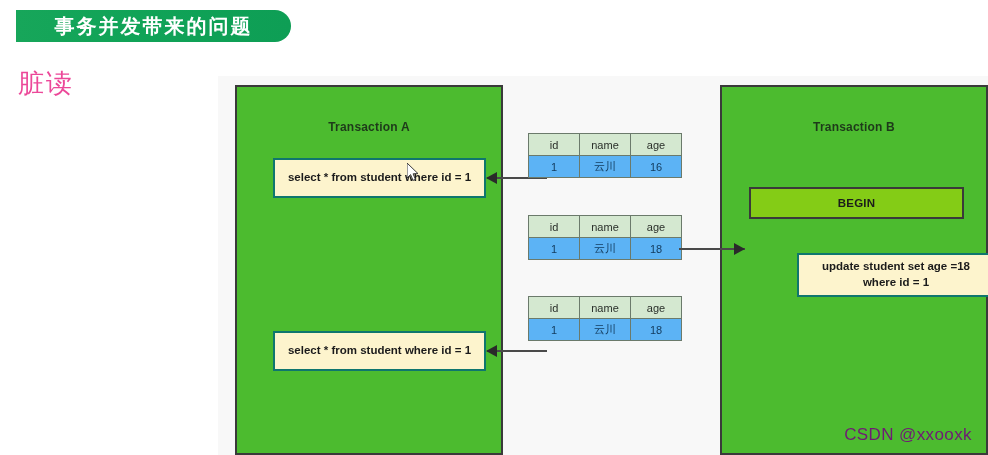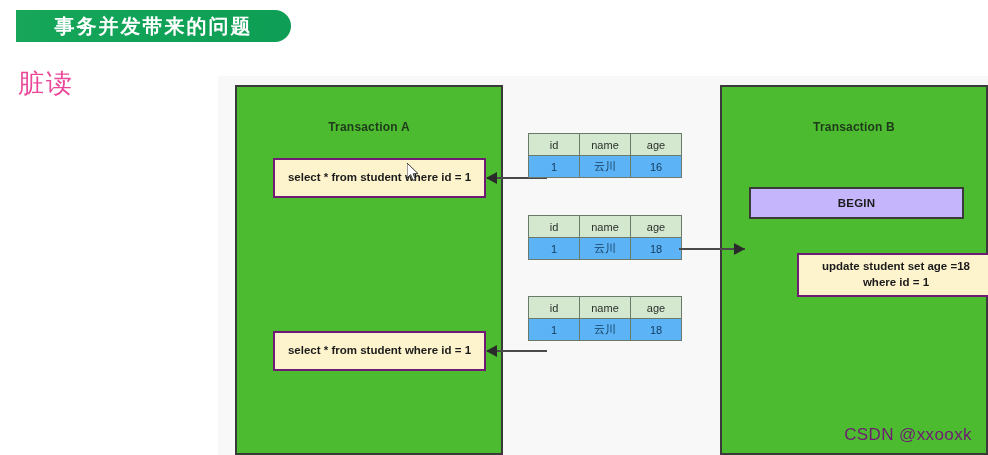--- a/index.html
+++ b/index.html
@@ -65,7 +65,7 @@
   .sqlbox{
     position:absolute;
     background:#fdf4cd;
-    border:2px solid #701a75;
+    border:2px solid #0f766e;
     box-sizing:border-box;
     display:flex;align-items:center;justify-content:center;
     text-align:center;

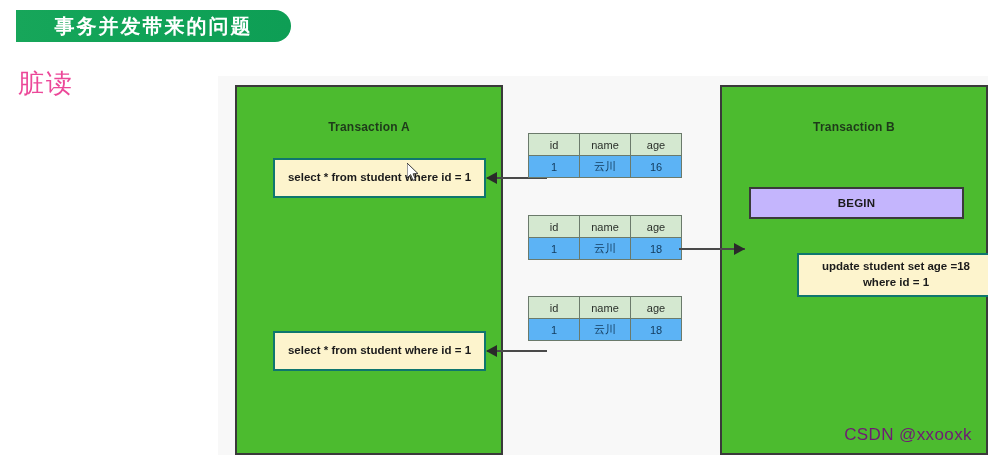--- a/index.html
+++ b/index.html
@@ -80,7 +80,7 @@
 
   .orangebox{
     position:absolute;
-    background:#c4b5fd;
+    background:#84cc16;
     border:2px solid #3a3a3a;
     box-sizing:border-box;
     display:flex;align-items:center;justify-content:center;

